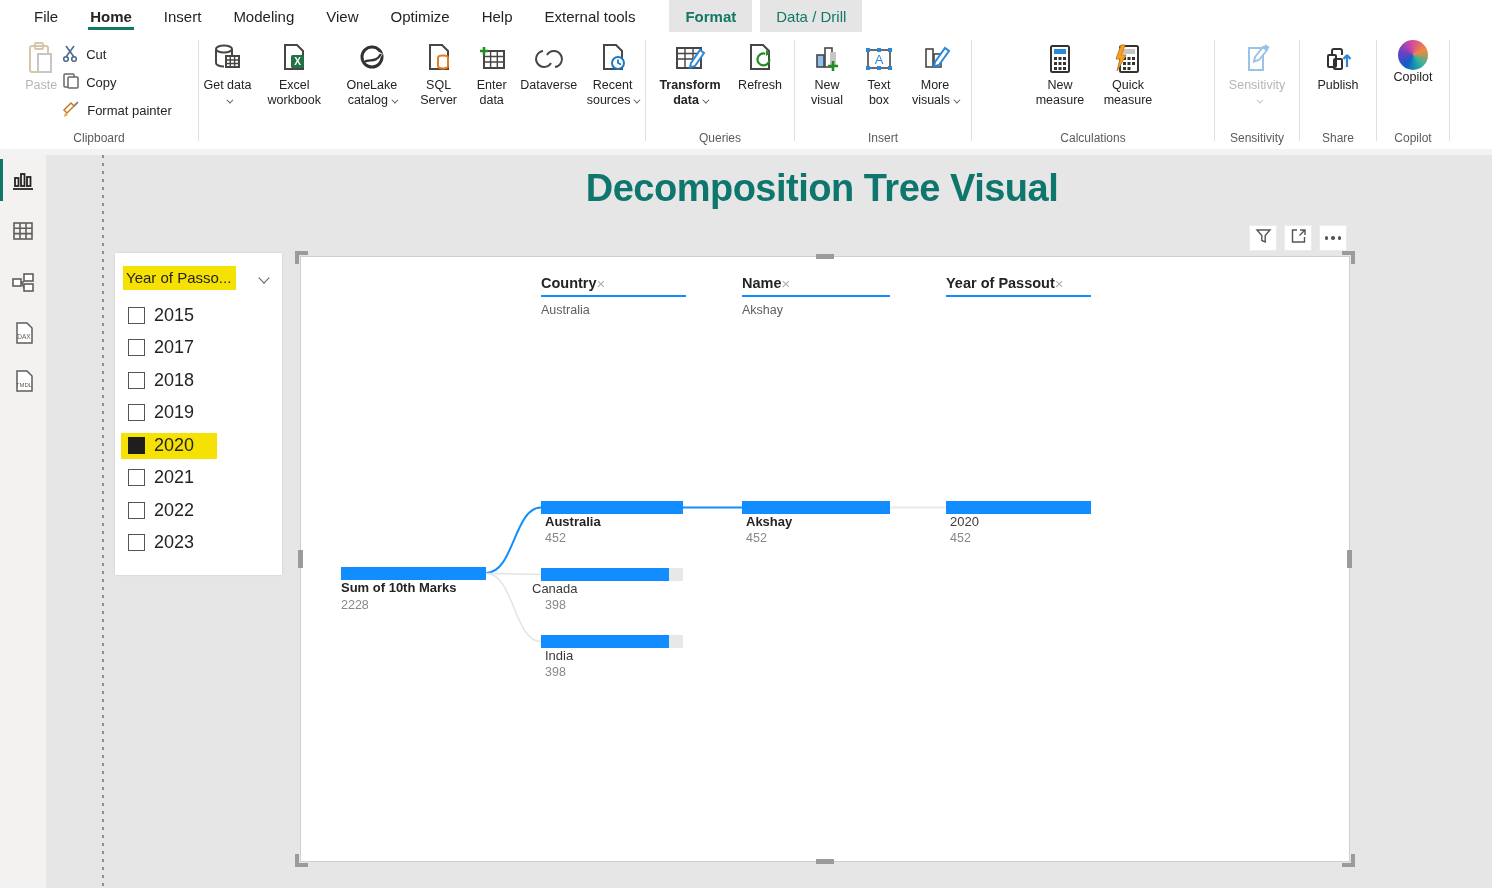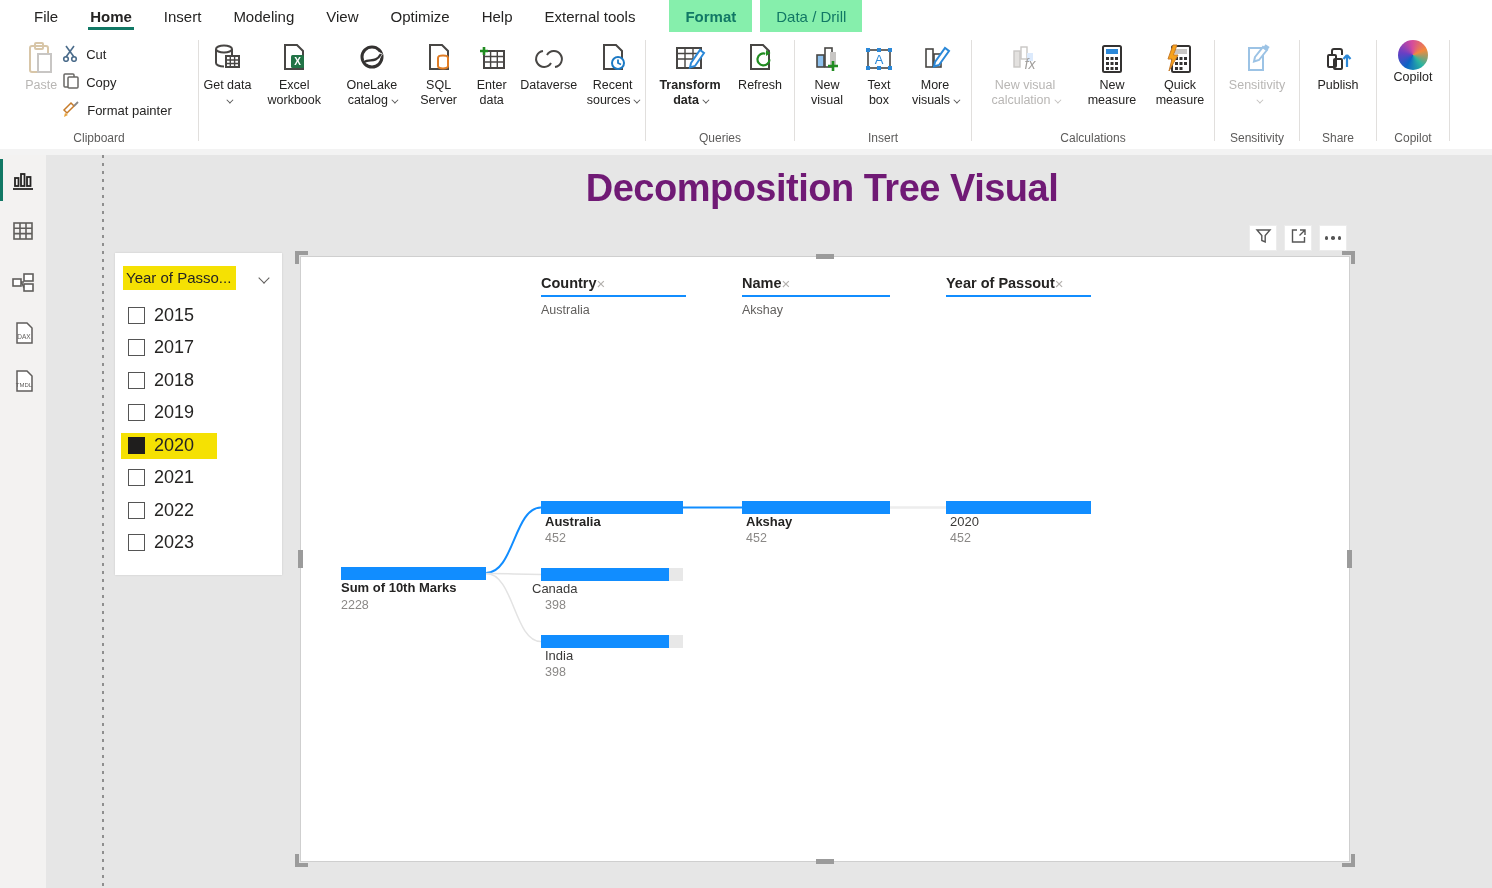--- a/index.html
+++ b/index.html
@@ -10,7 +10,7 @@
   .mtab { display:flex; align-items:center; padding:0 16px; font-size:15px; color:#252423; cursor:pointer; position:relative; white-space:nowrap; }
   .mtab.active { font-weight:bold; }
   .mtab.active::after { content:""; position:absolute; left:14px; right:14px; bottom:2px; height:3px; background:#117865; }
-  .mtab.ctx { background:#86efac; color:#117865; }
+  .mtab.ctx { background:#e5e5e5; color:#117865; }
   .mtab.ctx.b { font-weight:bold; }
 
   

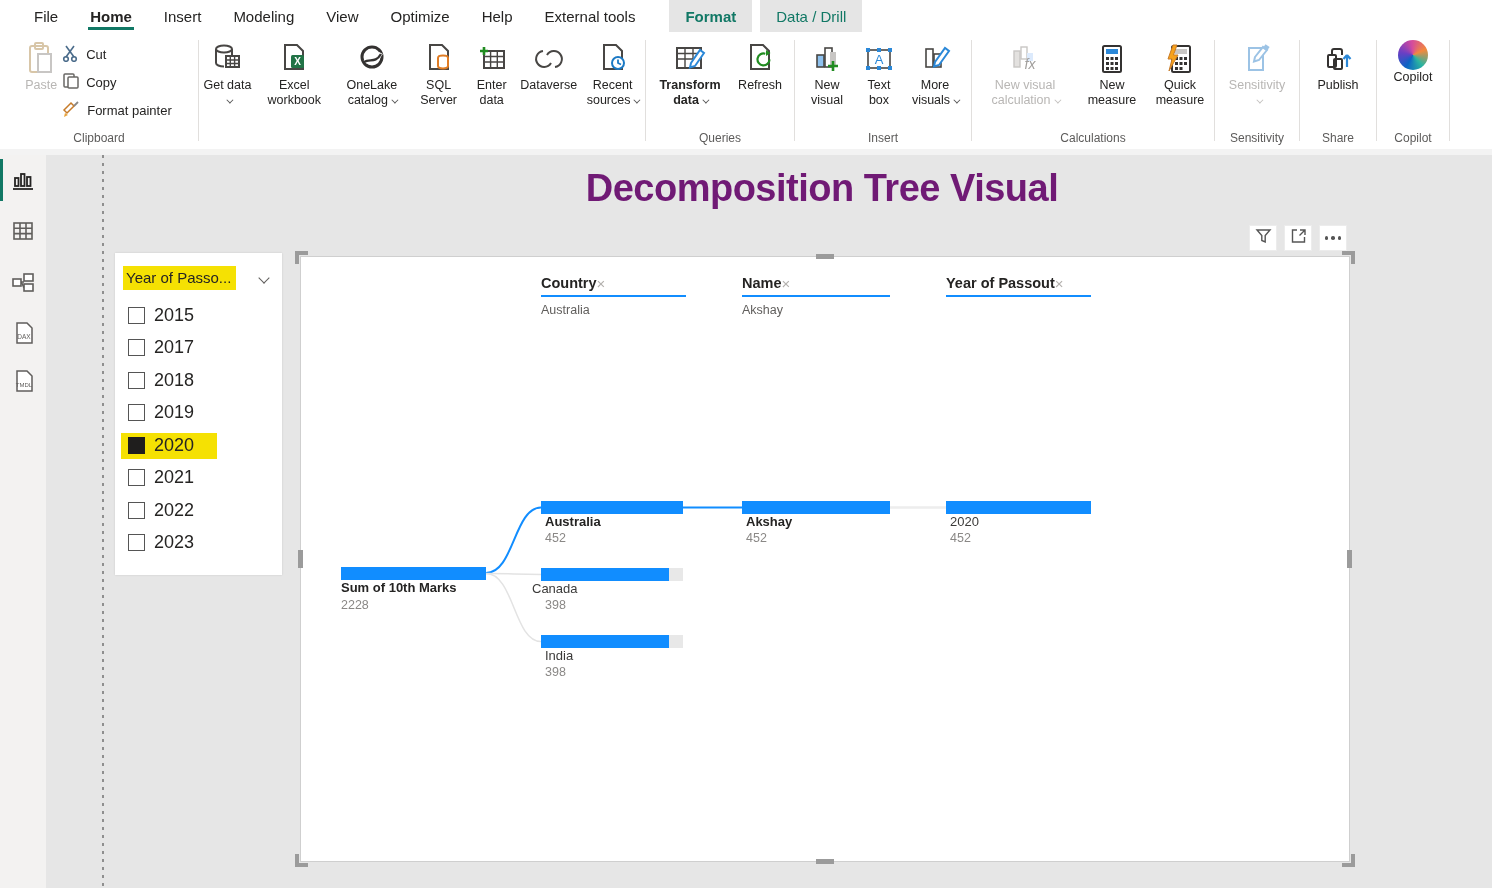--- a/index.html
+++ b/index.html
@@ -314,17 +314,6 @@
 
   <div class="grp" style="width:242px;">
     <div class="grp-body">
-      <div class="bigbtn dis" style="width:104px;">
-        <span class="ic">
-            <svg width="34" height="32" viewBox="0 0 34 32">
-              <rect x="6" y="8" width="6" height="16" fill="#e3e1df" stroke="#c8c6c4" stroke-width="1.4"></rect>
-              <rect x="13" y="4" width="6" height="12" fill="#fff" stroke="#c8c6c4" stroke-width="1.4"></rect>
-              <rect x="19" y="10" width="6" height="8" fill="#dceafc"></rect>
-              <text x="22" y="26" font-size="14" font-style="italic" fill="#a19f9d" text-anchor="middle">fx</text>
-            </svg>
-          </span>
-        <span class="lb"><span>New visual calculation</span><span class="chv"></span></span>
-      </div>
       <div class="bigbtn" style="width:70px;">
         <span class="ic">
             <svg width="28" height="32" viewBox="0 0 28 32">

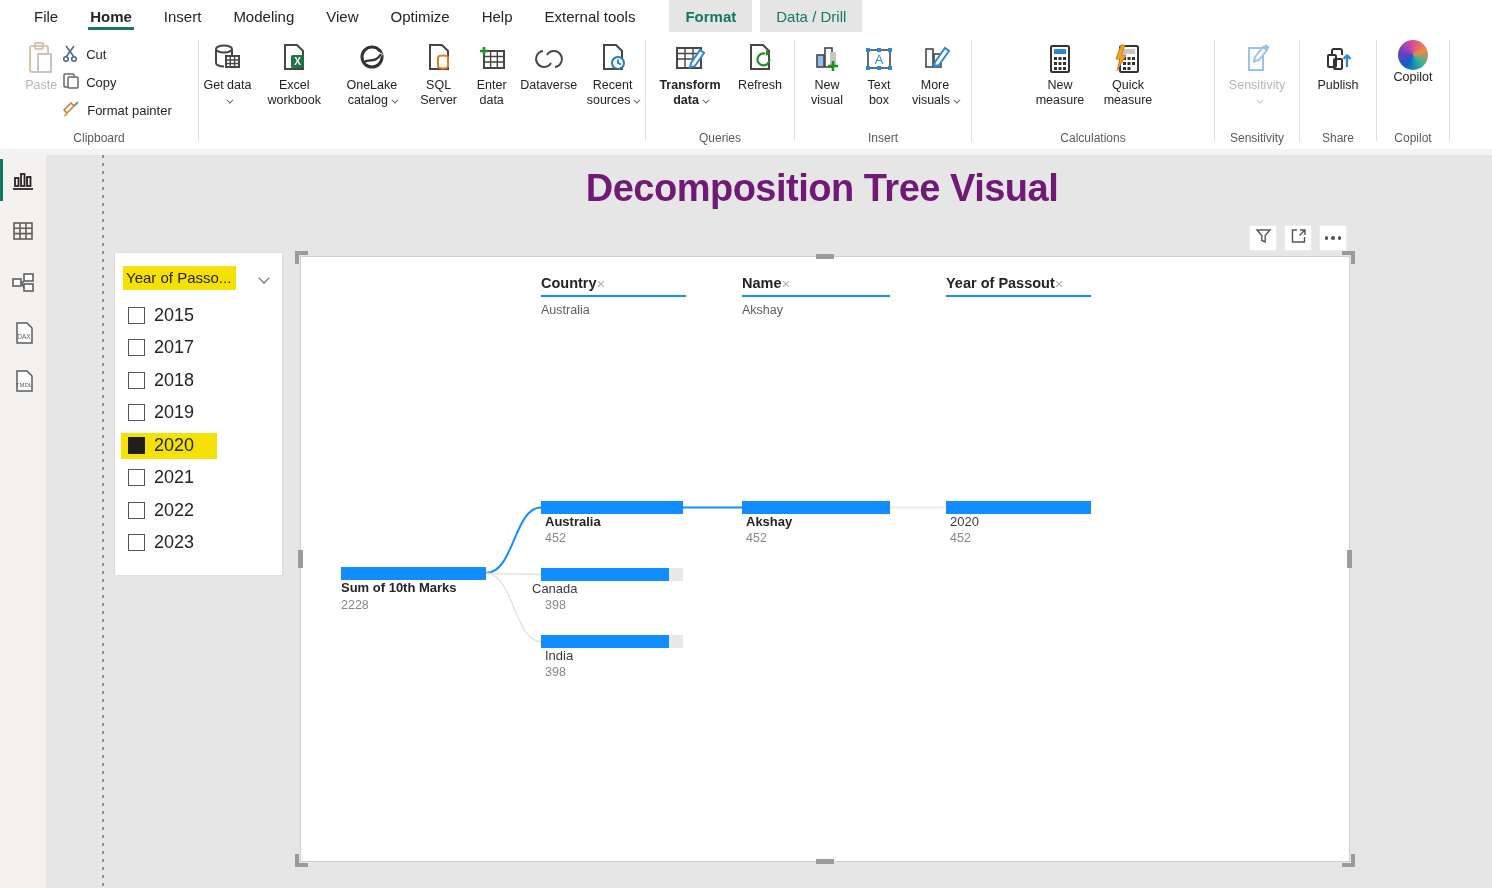--- a/index.html
+++ b/index.html
@@ -40,7 +40,7 @@
               background:repeating-linear-gradient(#8f8f8f 0 3px, transparent 3px 8px); }
 
   .page-title { position:absolute; left:376px; top:12px; width:800px; text-align:center;
-                font-size:38px; font-weight:bold; color:#701a75; letter-spacing:-0.5px; }
+                font-size:38px; font-weight:bold; color:#0f766e; letter-spacing:-0.5px; }
 
   
   .slicer { position:absolute; left:69px; top:98px; width:167px; height:322px; background:#fff;

